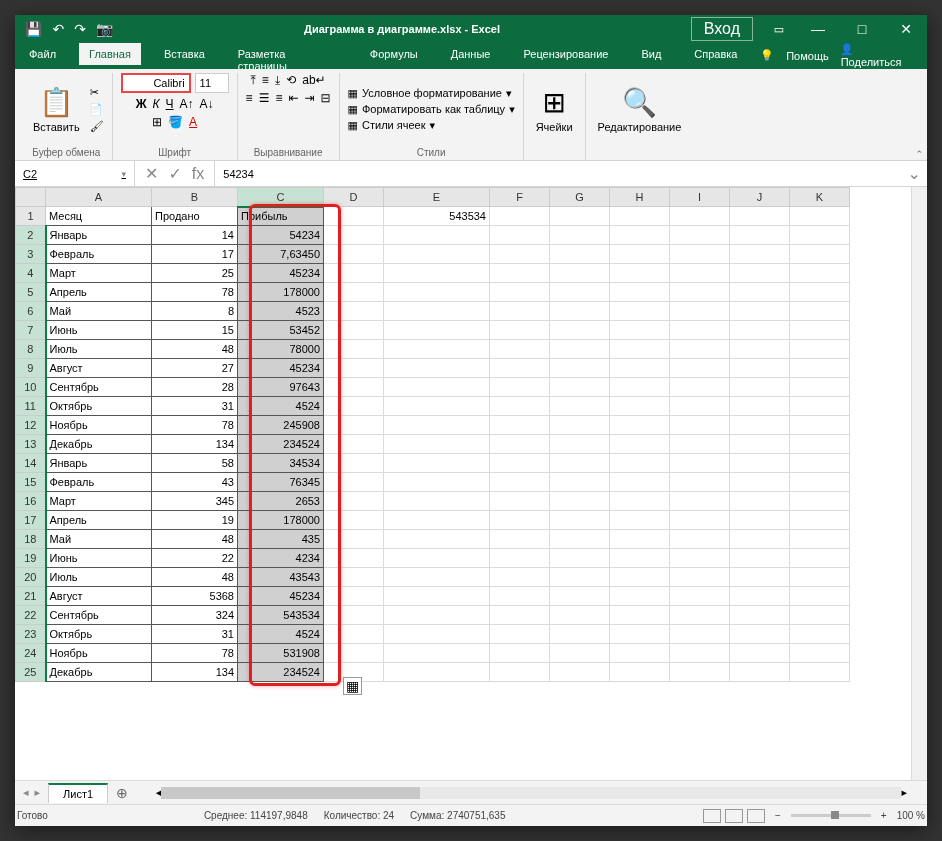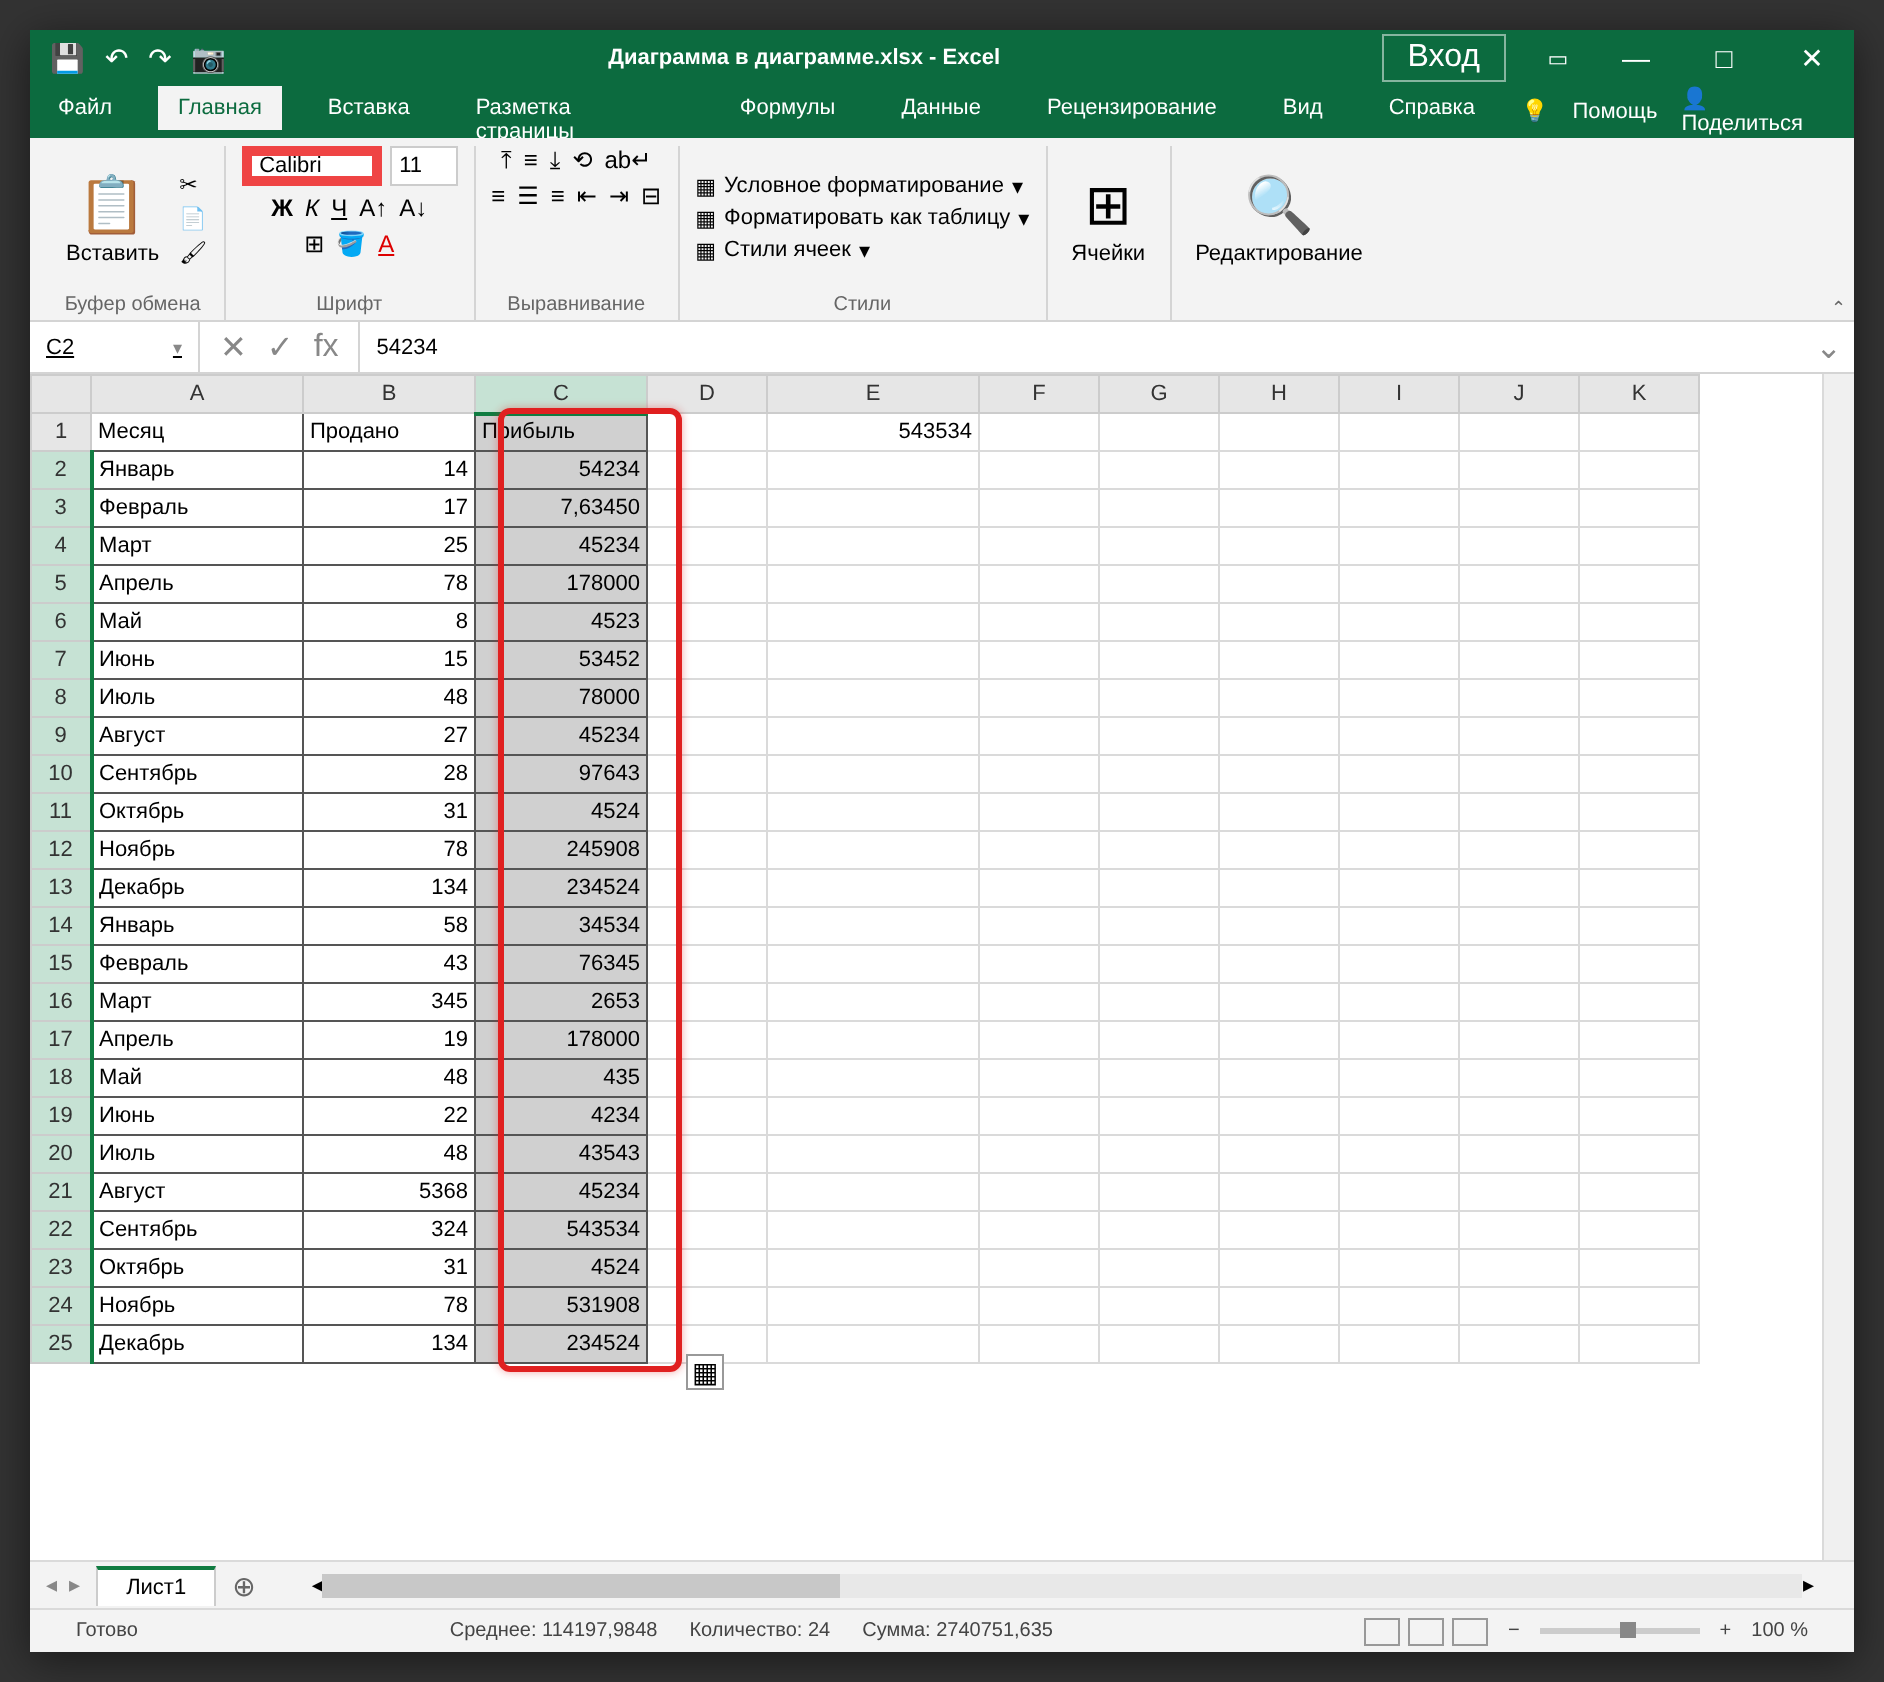--- a/index.html
+++ b/index.html
@@ -24,7 +24,7 @@
 .big-btn .icon { font-size: 28px; }
 .font-group { display: flex; flex-direction: column; gap: 4px; }
 .font-row { display: flex; gap: 4px; align-items: center; }
-.font-select { width: 70px; height: 20px; border: 5px solid #ef4444; background: #fff; font-size: 11px; padding: 0 4px; }
+.font-select { width: 70px; height: 20px; border: 2px solid #ef4444; background: #fff; font-size: 11px; padding: 0 4px; text-align: right; }
 .size-select { width: 34px; height: 20px; border: 1px solid #ccc; background: #fff; font-size: 11px; padding: 0 4px; }
 .tool-row { display: flex; gap: 6px; }
 .tool-row span { font-size: 12px; }

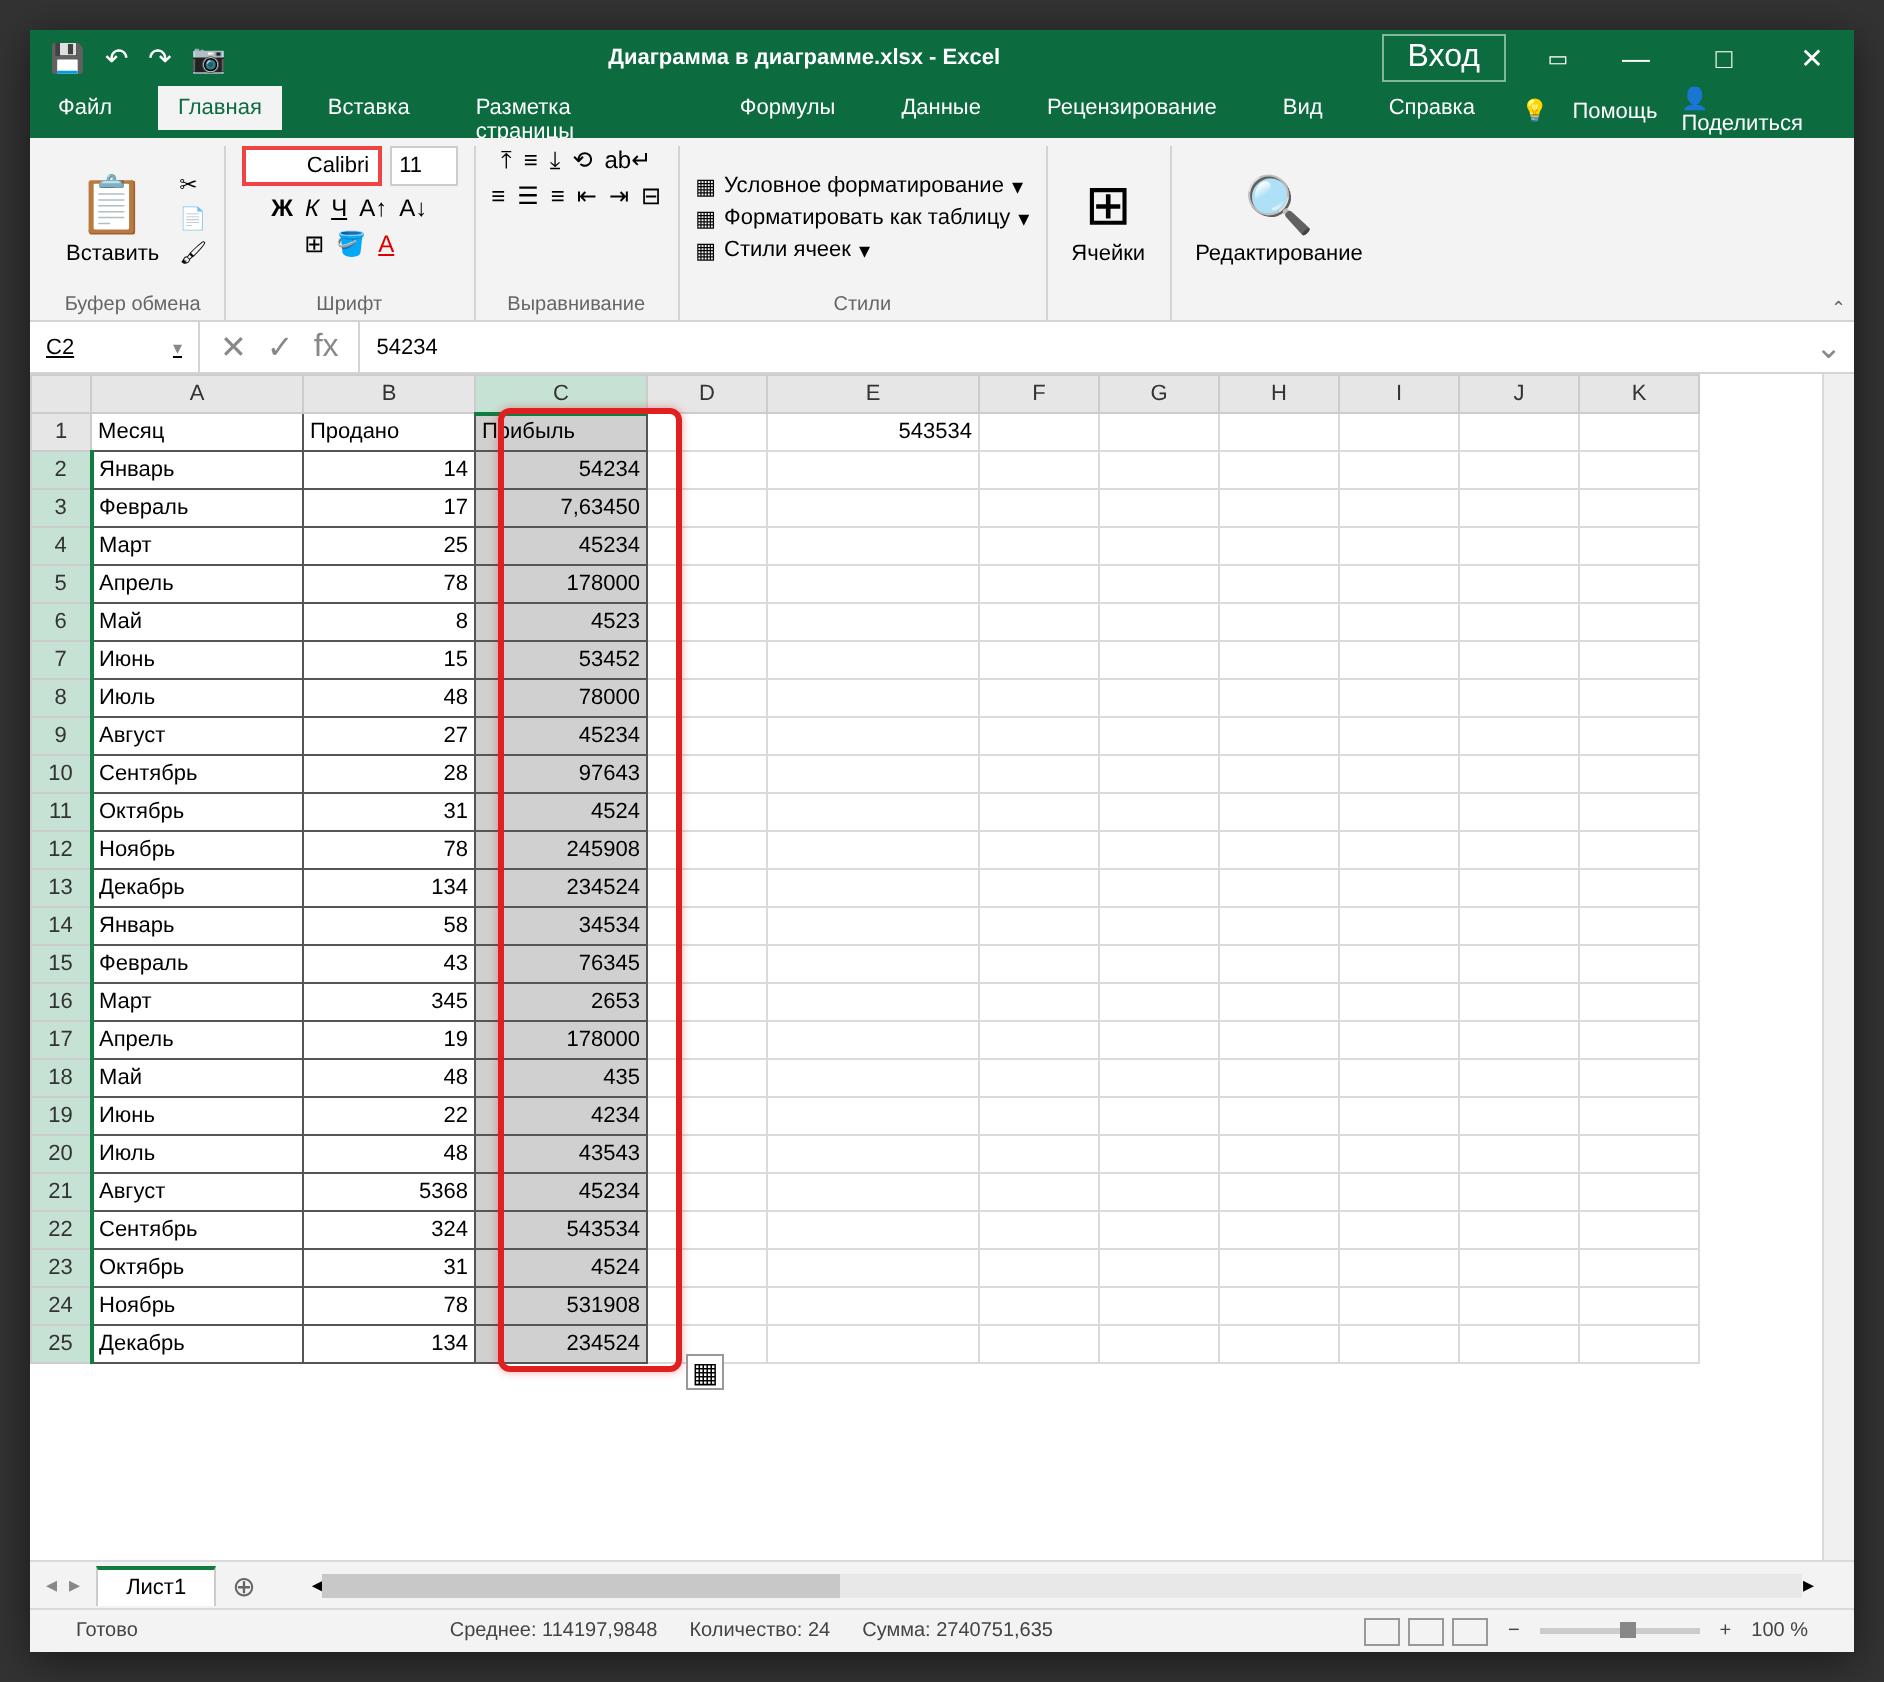--- a/index.html
+++ b/index.html
@@ -31,7 +31,7 @@
 .styles-col { display: flex; flex-direction: column; gap: 3px; font-size: 11px; }
 .styles-col div { display: flex; align-items: center; gap: 4px; }
 .formula-bar { height: 26px; border-bottom: 1px solid #d4d4d4; display: flex; align-items: center; background: #fff; }
-.name-box { width: 85px; border-right: 1px solid #d4d4d4; padding: 0 8px; font-size: 11px; display: flex; align-items: center; height: 100%; text-decoration: underline; }
+.name-box { width: 120px; border-right: 1px solid #d4d4d4; padding: 0 8px; font-size: 11px; display: flex; align-items: center; height: 100%; text-decoration: underline; }
 .name-box::after { content: '▾'; margin-left: auto; color: #888; font-size: 9px; }
 .fb-btns { display: flex; gap: 10px; padding: 0 10px; color: #888; border-right: 1px solid #d4d4d4; height: 100%; align-items: center; }
 .fx { }

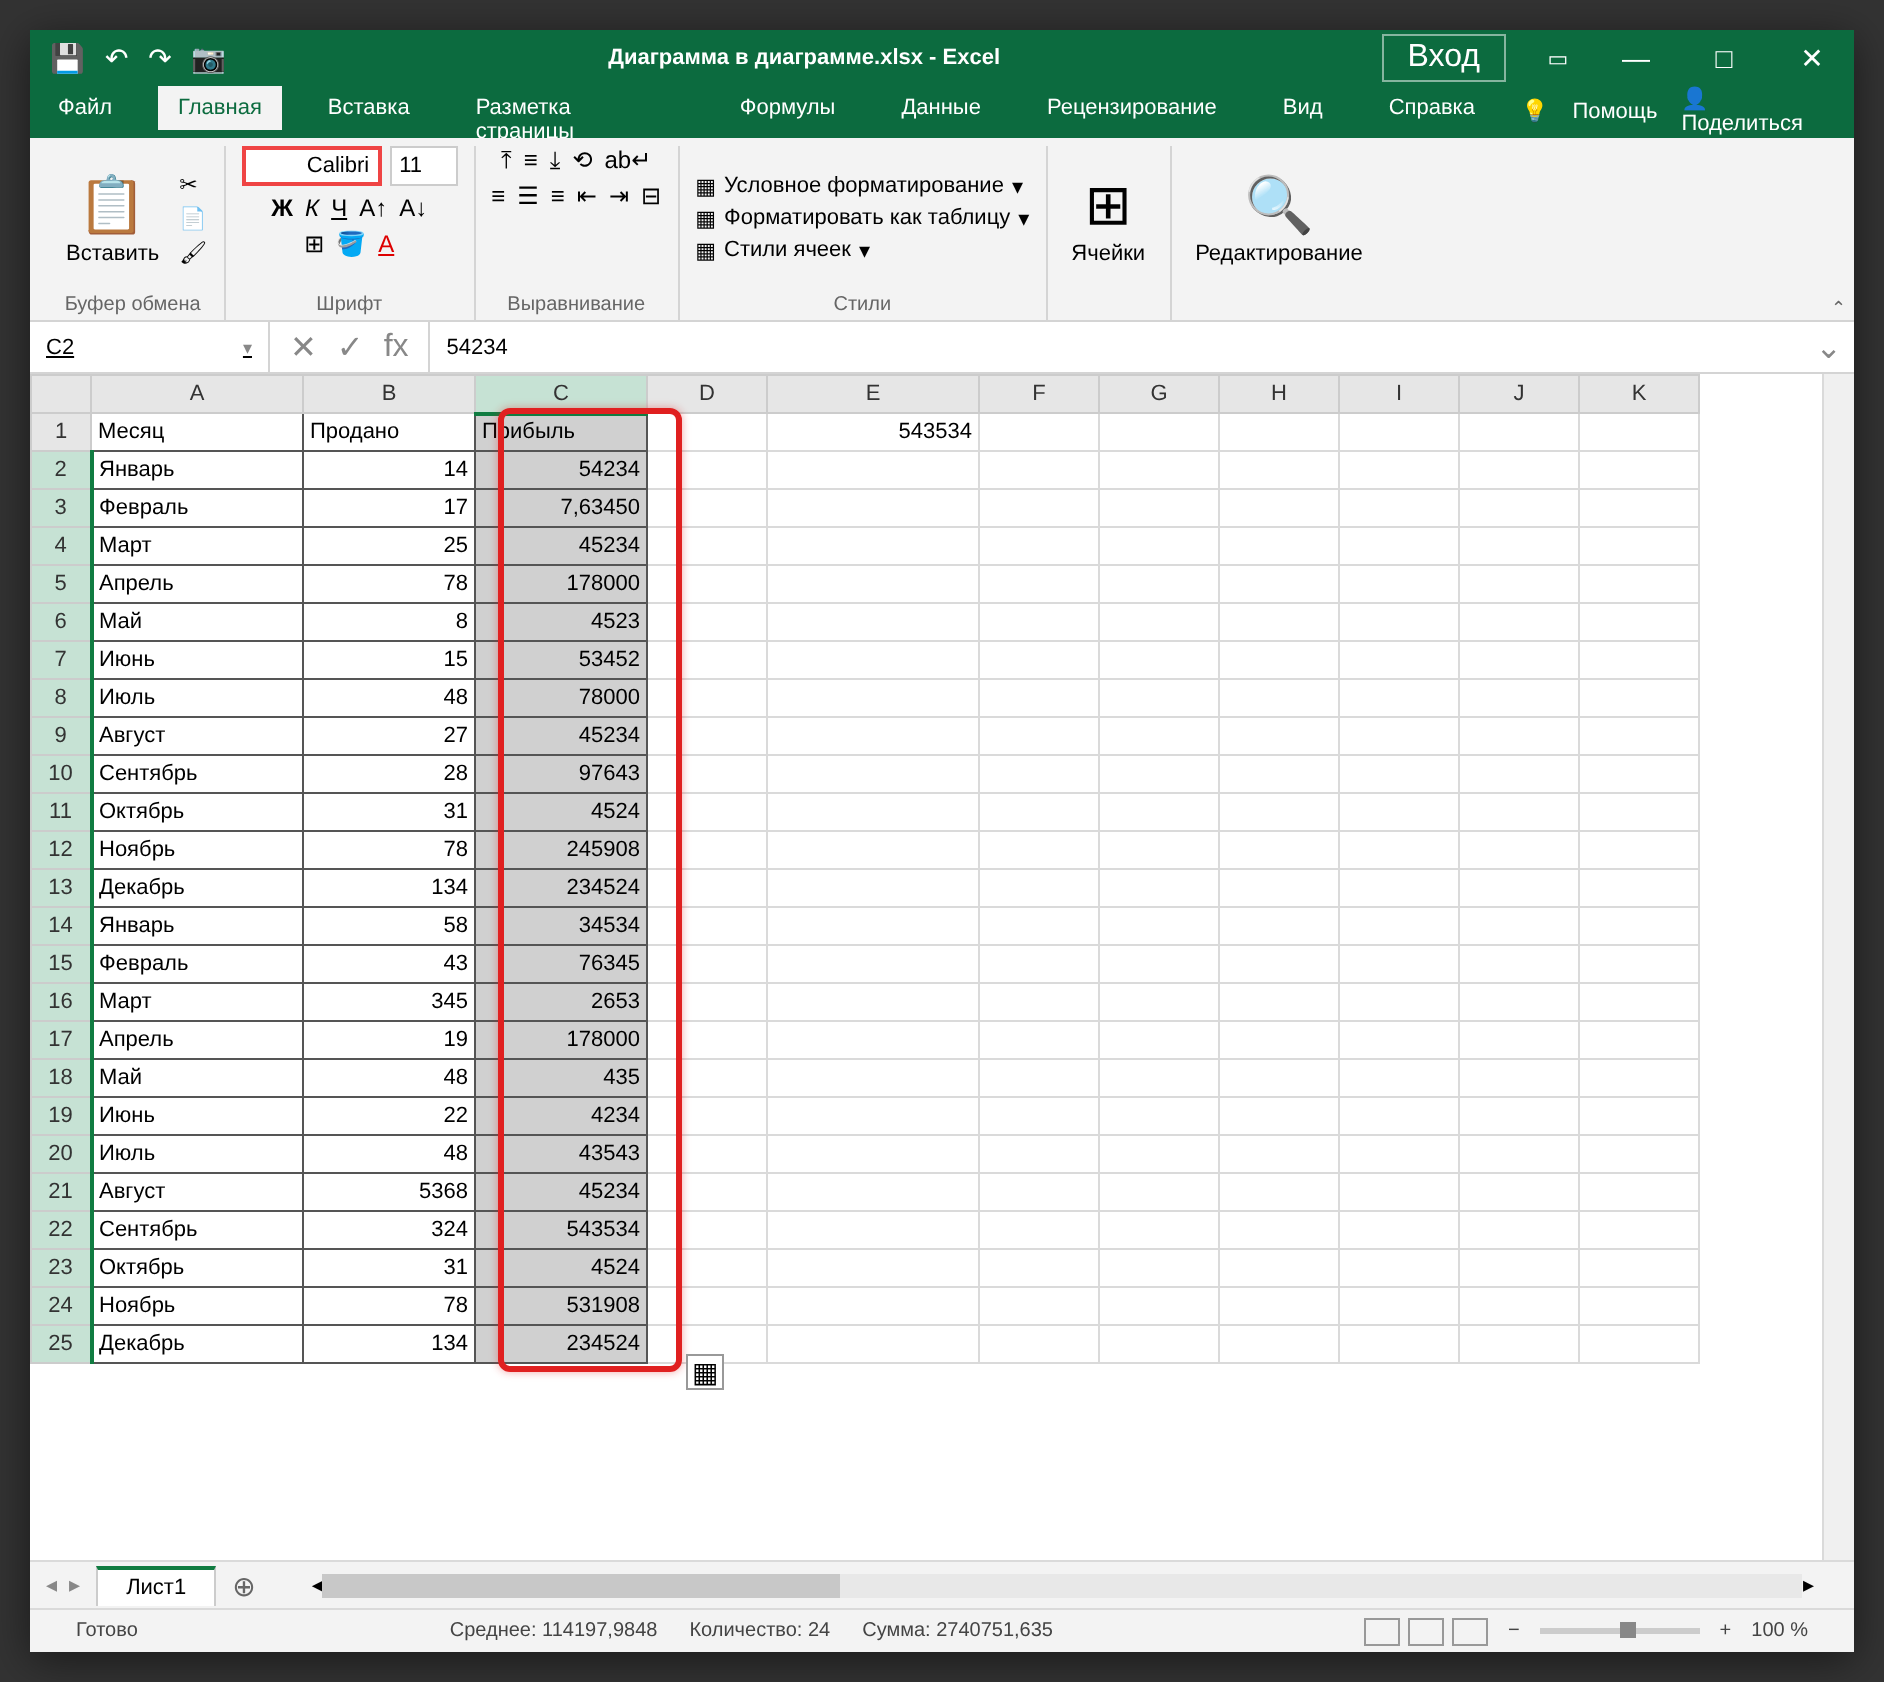--- a/index.html
+++ b/index.html
@@ -59,7 +59,7 @@
 .scroll-h { flex: 1; display: flex; align-items: center; padding: 0 20px; }
 .scroll-track { flex: 1; height: 12px; background: #e8e8e8; position: relative; }
 .scroll-thumb { position: absolute; left: 0; width: 35%; height: 100%; background: #c8c8c8; }
-.statusbar { height: 22px; background: #f3f3f3; border-top: 1px solid #dadada; display: flex; align-items: center; font-size: 10px; color: #444; padding: 0 23px; gap: 16px; }
+.statusbar { height: 22px; background: #f3f3f3; border-top: 1px solid #dadada; display: flex; align-items: center; font-size: 10px; color: #444; padding: 0 2px; gap: 16px; }
 .status-right { margin-left: auto; display: flex; align-items: center; gap: 10px; }
 .zoom-slider { width: 80px; height: 3px; background: #ccc; position: relative; }
 .zoom-slider::after { content: ''; position: absolute; left: 50%; top: -3px; width: 8px; height: 8px; background: #888; }

